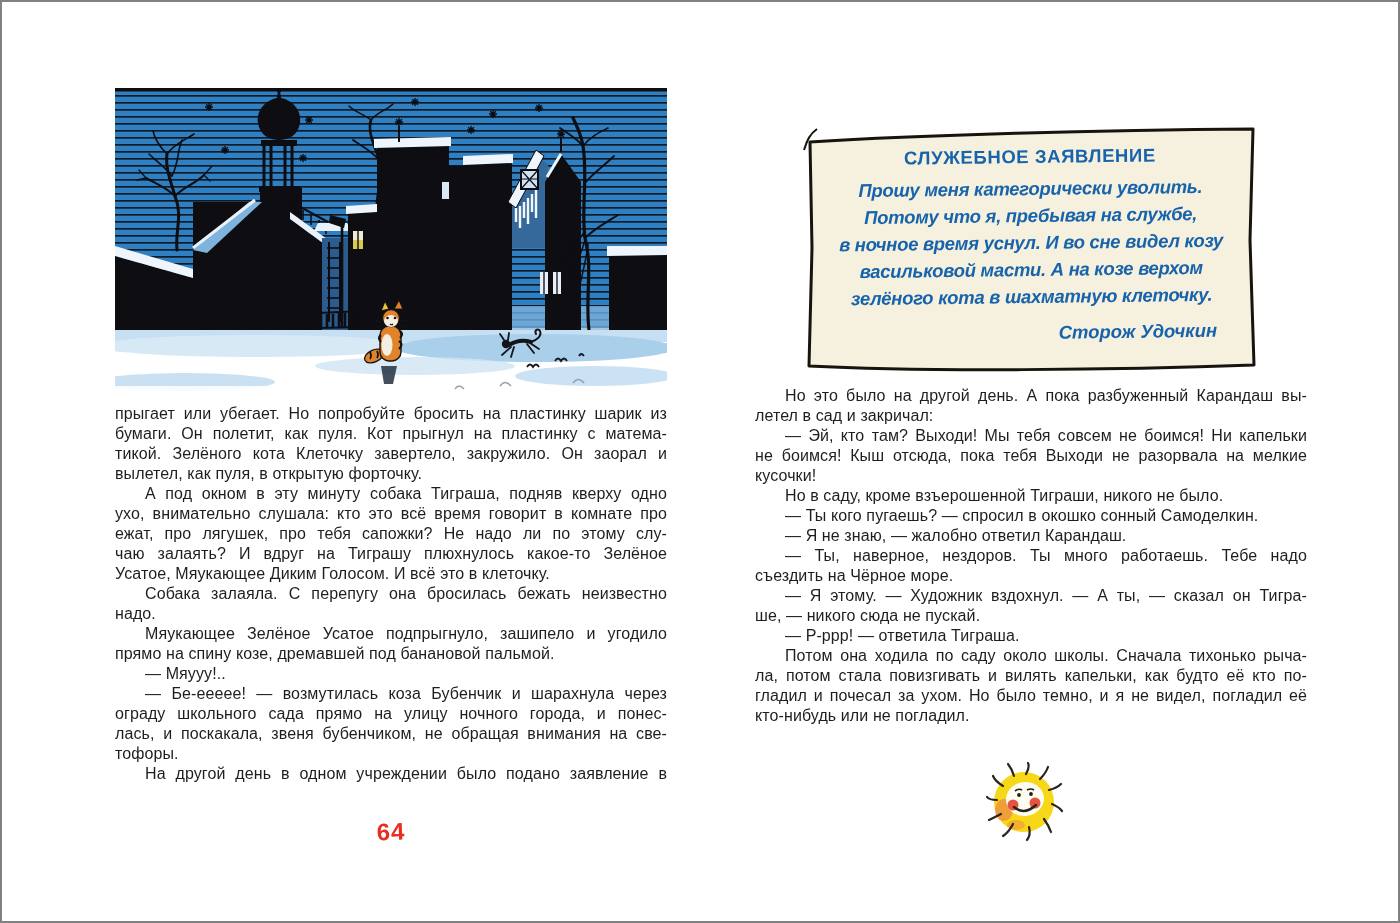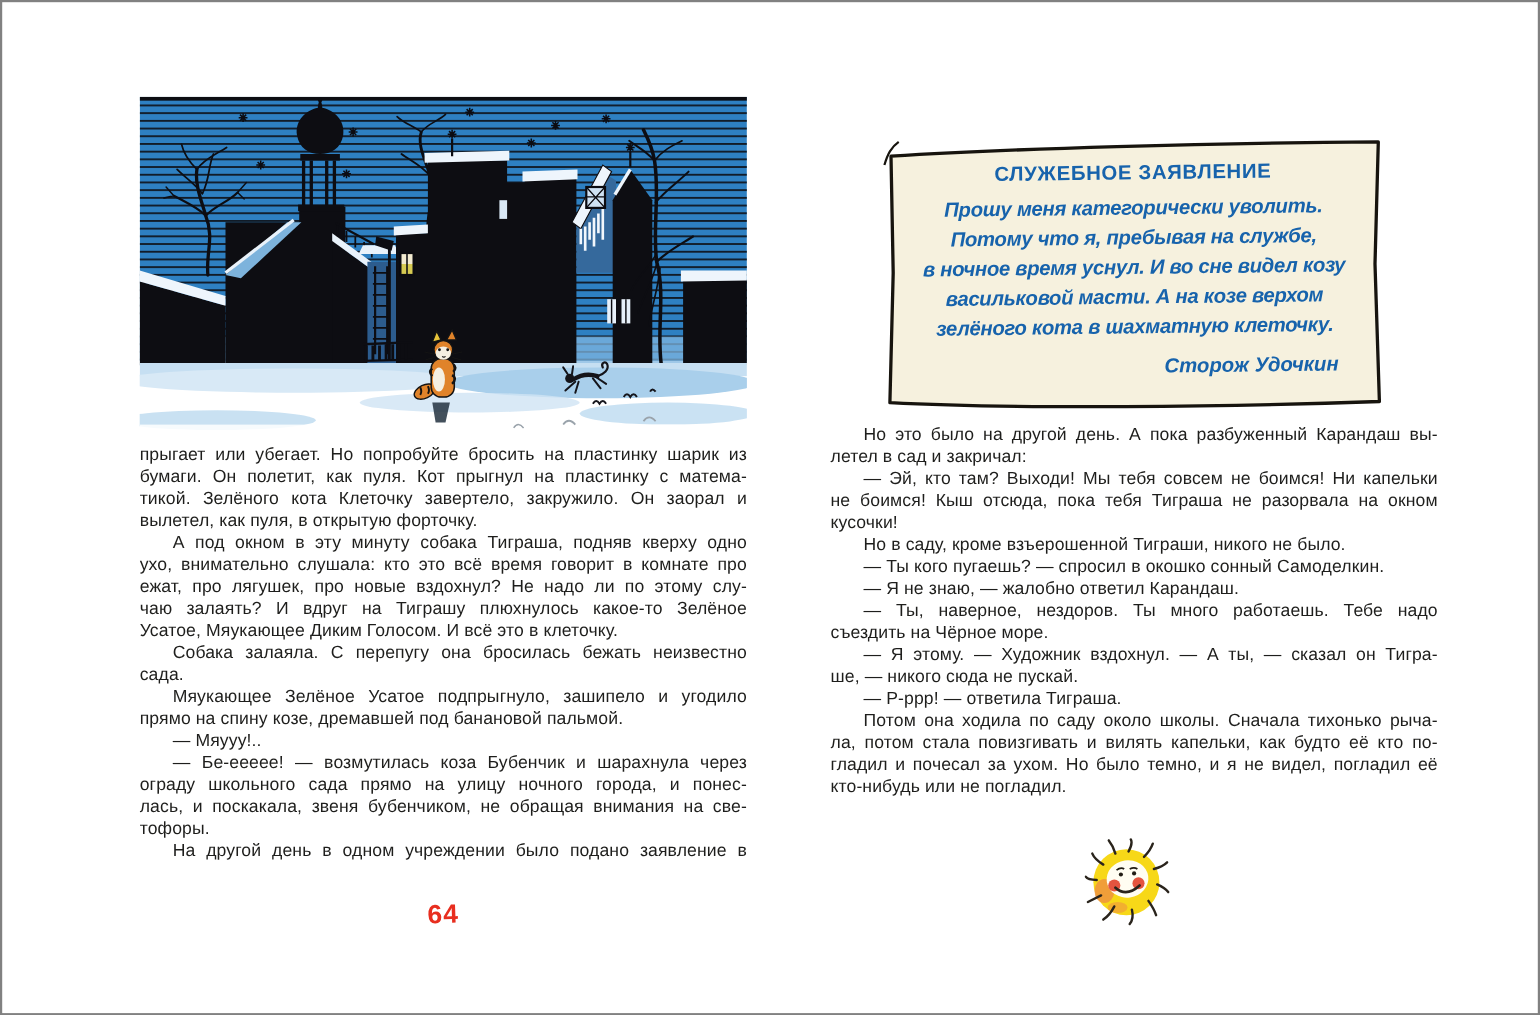--- a/index.html
+++ b/index.html
@@ -9,7 +9,7 @@
     overflow:hidden;font-family:"Liberation Sans",sans-serif;
   }
   .page{position:absolute;top:0;width:700px;height:100%;}
-  .page-left{left:12px;} .page-right{left:700px;}
+  .page-left{left:0;} .page-right{left:700px;}
 
   .illustration{position:absolute;left:113px;top:86px;width:552px;height:306px;}
 

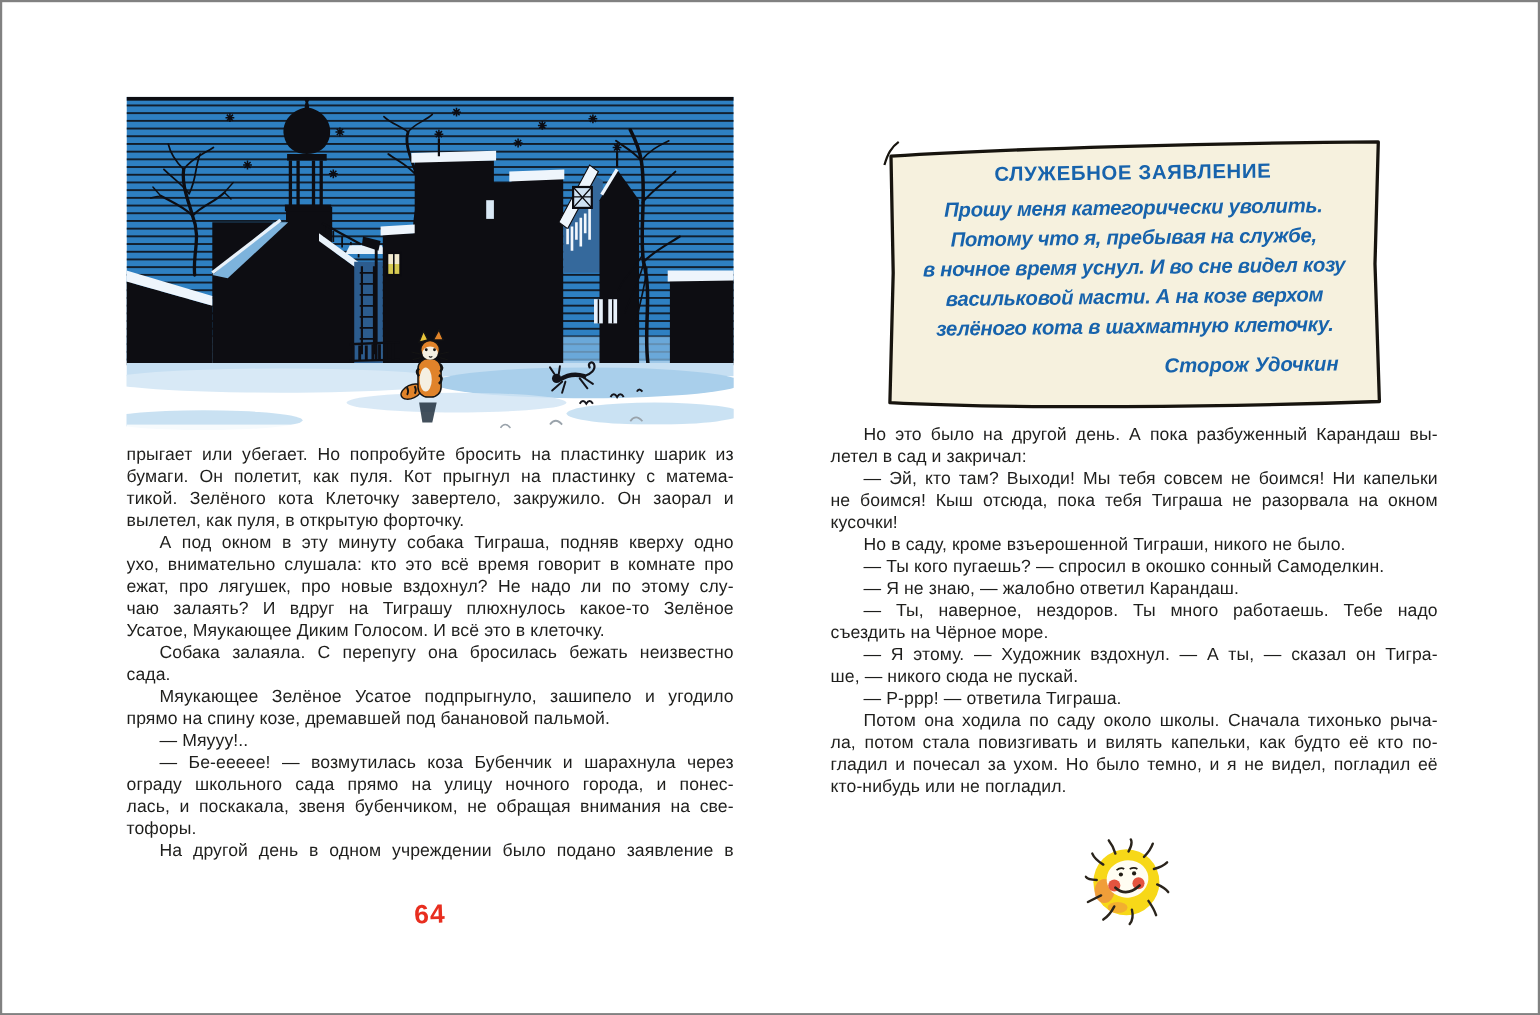--- a/index.html
+++ b/index.html
@@ -319,7 +319,7 @@
         <div class="tline ind just">Но это было на другой день. А пока разбуженный Карандаш вы-</div>
         <div class="tline">летел в сад и закричал:</div>
         <div class="tline ind just">— Эй, кто там? Выходи! Мы тебя совсем не боимся! Ни капельки</div>
-        <div class="tline just">не боимся! Кыш отсюда, пока тебя Тиграша не разорвала на окном</div>
+        <div class="tline just">не боимся! Кыш отсюда, пока тебя Выходи не разорвала на мелкие</div>
         <div class="tline">кусочки!</div>
         <div class="tline ind">Но в саду, кроме взъерошенной Тиграши, никого не было.</div>
         <div class="tline ind">— Ты кого пугаешь? — спросил в окошко сонный Самоделкин.</div>

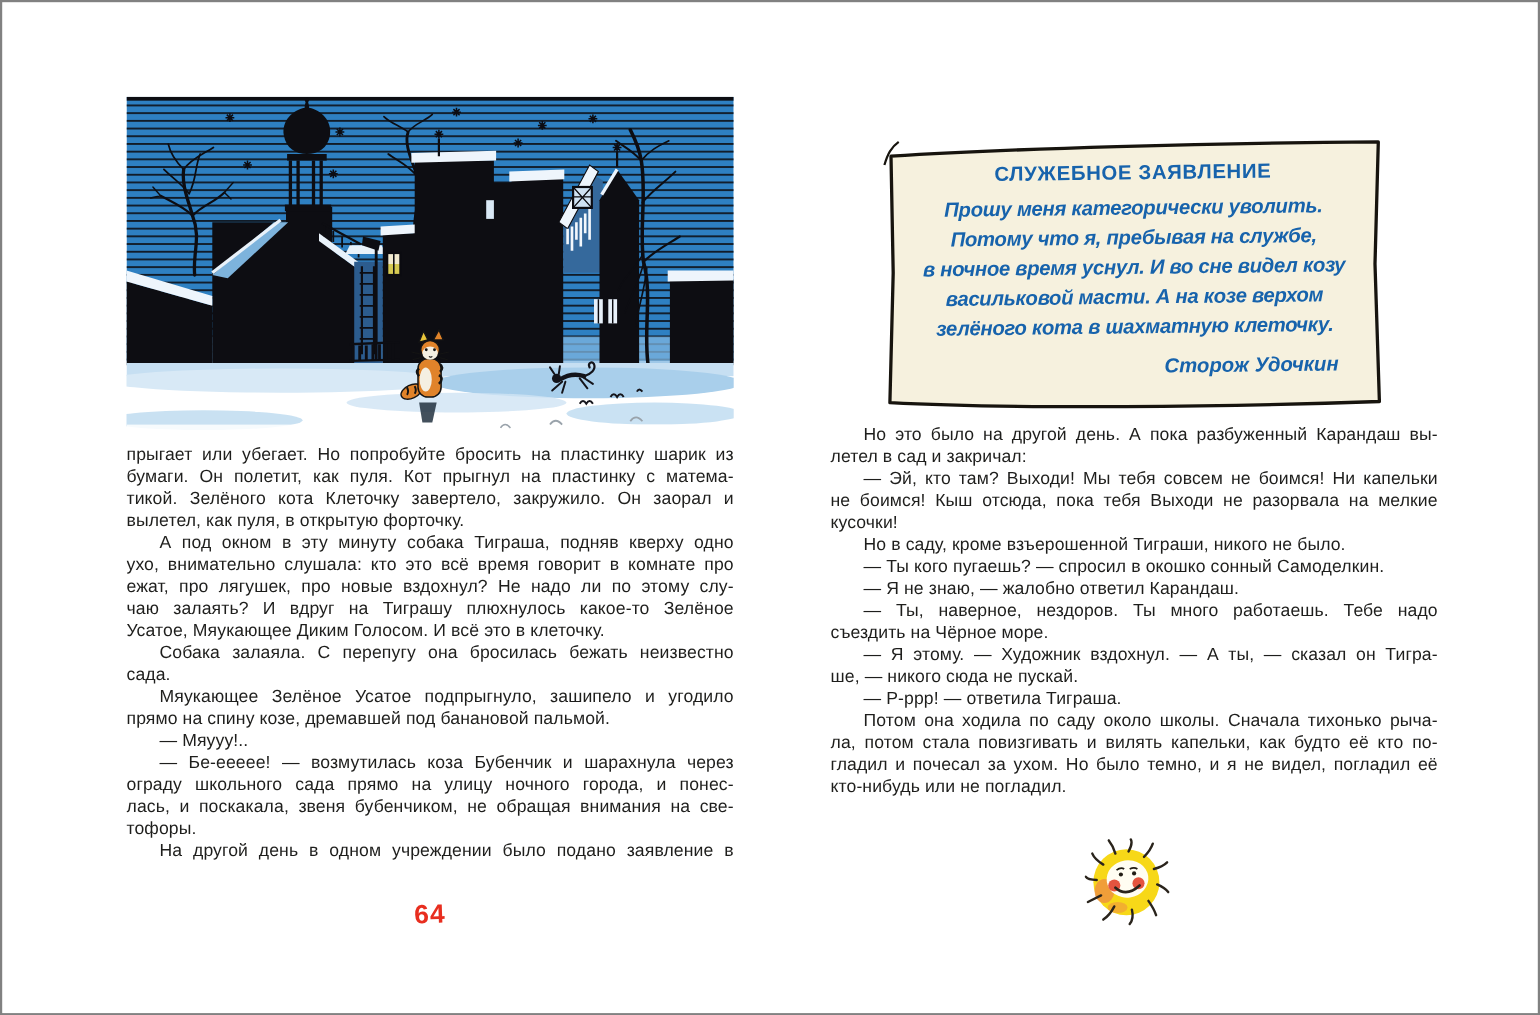--- a/index.html
+++ b/index.html
@@ -277,7 +277,7 @@
         <div class="tline">вылетел, как пуля, в открытую форточку.</div>
         <div class="tline ind just">А под окном в эту минуту собака Тиграша, подняв кверху одно</div>
         <div class="tline just">ухо, внимательно слушала: кто это всё время говорит в комнате про</div>
-        <div class="tline just">ежат, про лягушек, про новые вздохнул? Не надо ли по этому слу-</div>
+        <div class="tline just">ежат, про лягушек, про тебя сапожки? Не надо ли по этому слу-</div>
         <div class="tline just">чаю залаять? И вдруг на Тиграшу плюхнулось какое-то Зелёное</div>
         <div class="tline">Усатое, Мяукающее Диким Голосом. И всё это в клеточку.</div>
         <div class="tline ind just">Собака залаяла. С перепугу она бросилась бежать неизвестно</div>

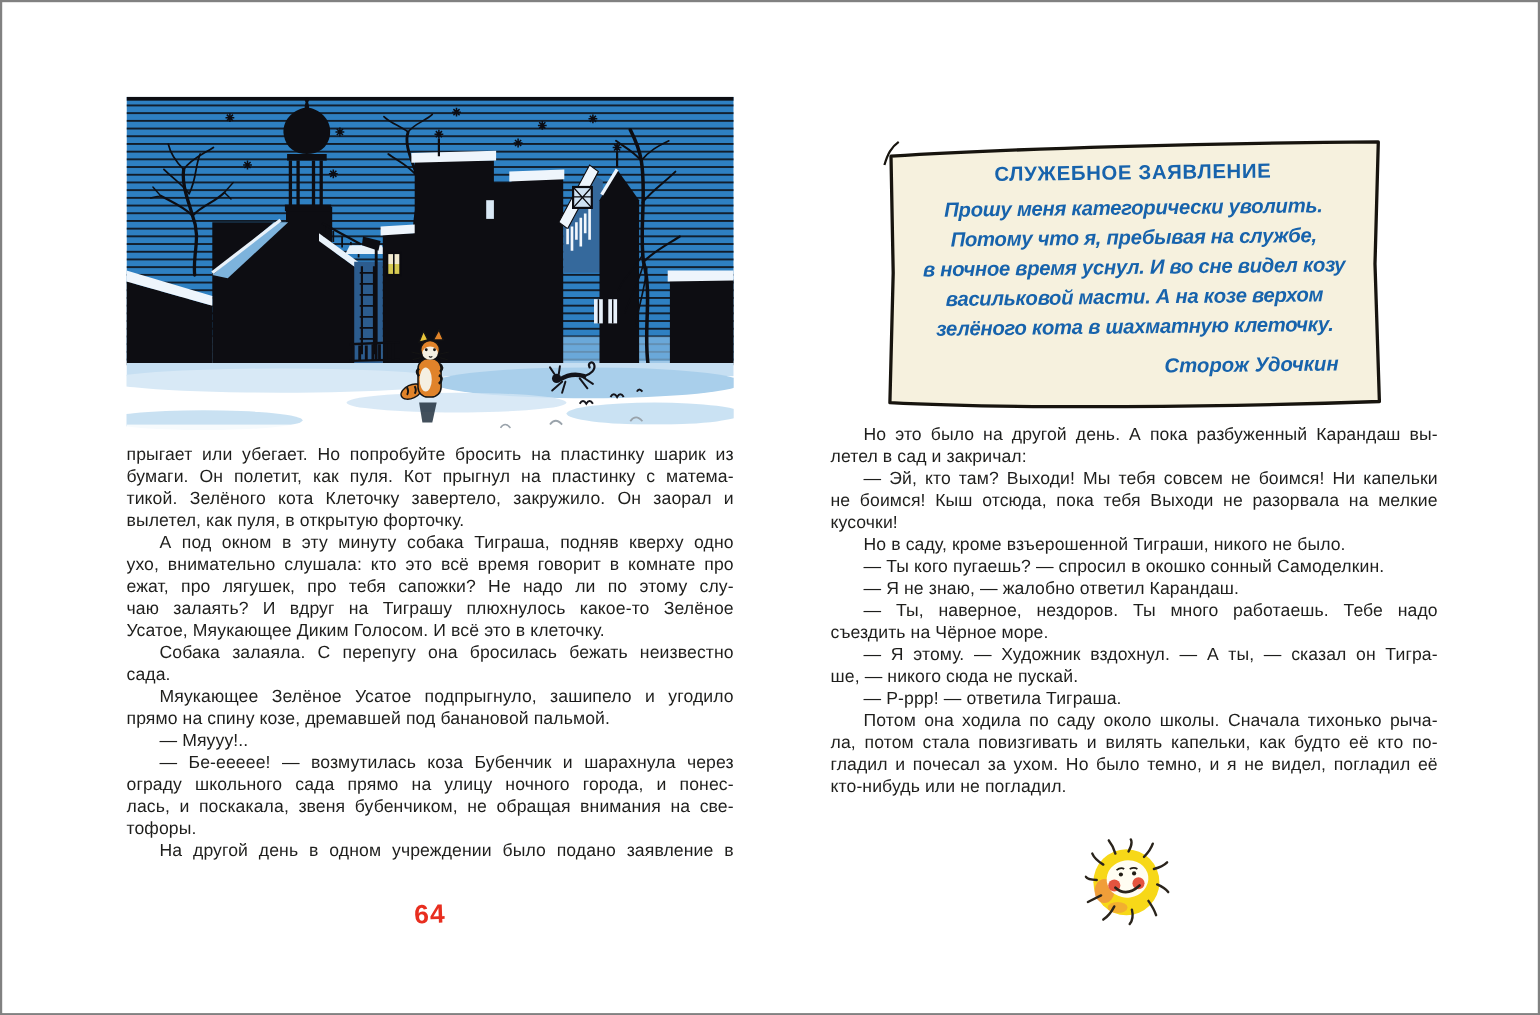--- a/index.html
+++ b/index.html
@@ -281,7 +281,7 @@
         <div class="tline just">чаю залаять? И вдруг на Тиграшу плюхнулось какое-то Зелёное</div>
         <div class="tline">Усатое, Мяукающее Диким Голосом. И всё это в клеточку.</div>
         <div class="tline ind just">Собака залаяла. С перепугу она бросилась бежать неизвестно</div>
-        <div class="tline">сада.</div>
+        <div class="tline">надо.</div>
         <div class="tline ind just">Мяукающее Зелёное Усатое подпрыгнуло, зашипело и угодило</div>
         <div class="tline">прямо на спину козе, дремавшей под банановой пальмой.</div>
         <div class="tline ind">— Мяууу!..</div>

